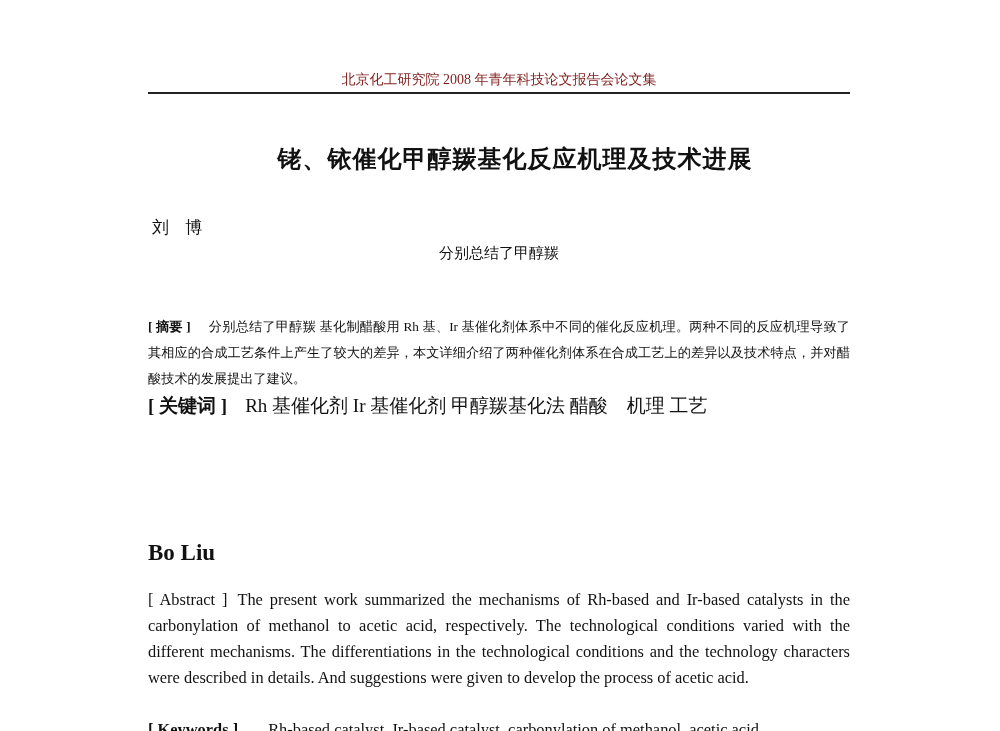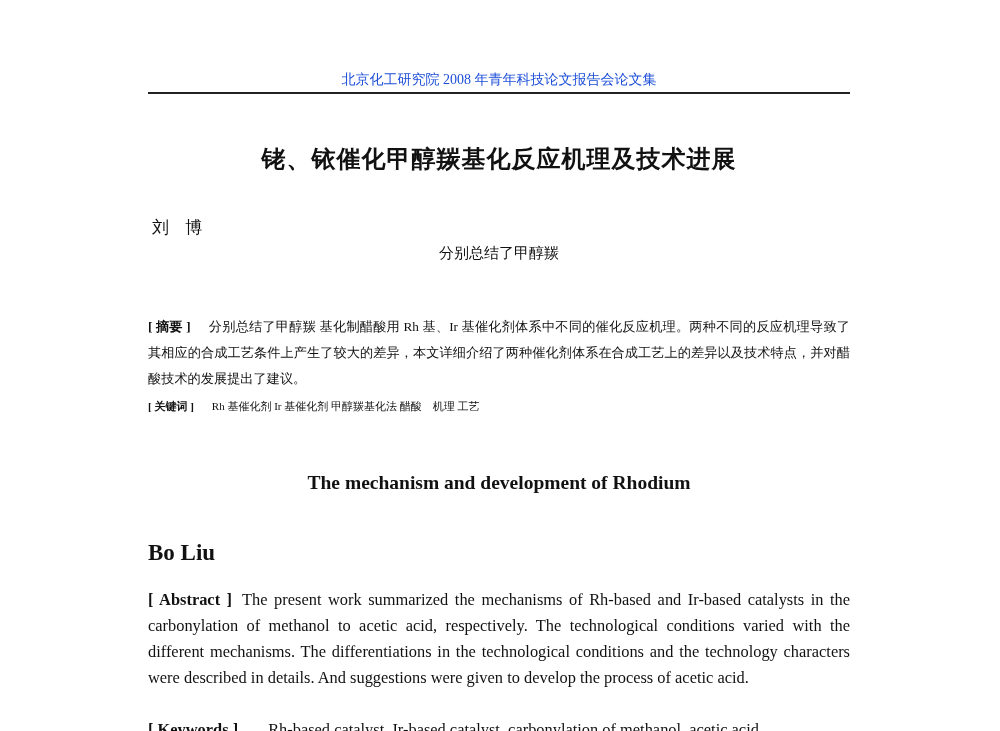--- a/index.html
+++ b/index.html
@@ -11,7 +11,7 @@
   }
   .running-header {
     position: absolute; left: 148px; top: 70px; width: 702px;
-    text-align: center; font-size: 14px; line-height: 20px; color: #1d4ed8;
+    text-align: center; font-size: 14px; line-height: 20px; color: #7f1d1d;
   }
   .header-rule {
     position: absolute; left: 148px; top: 92px; width: 702px; height: 0;

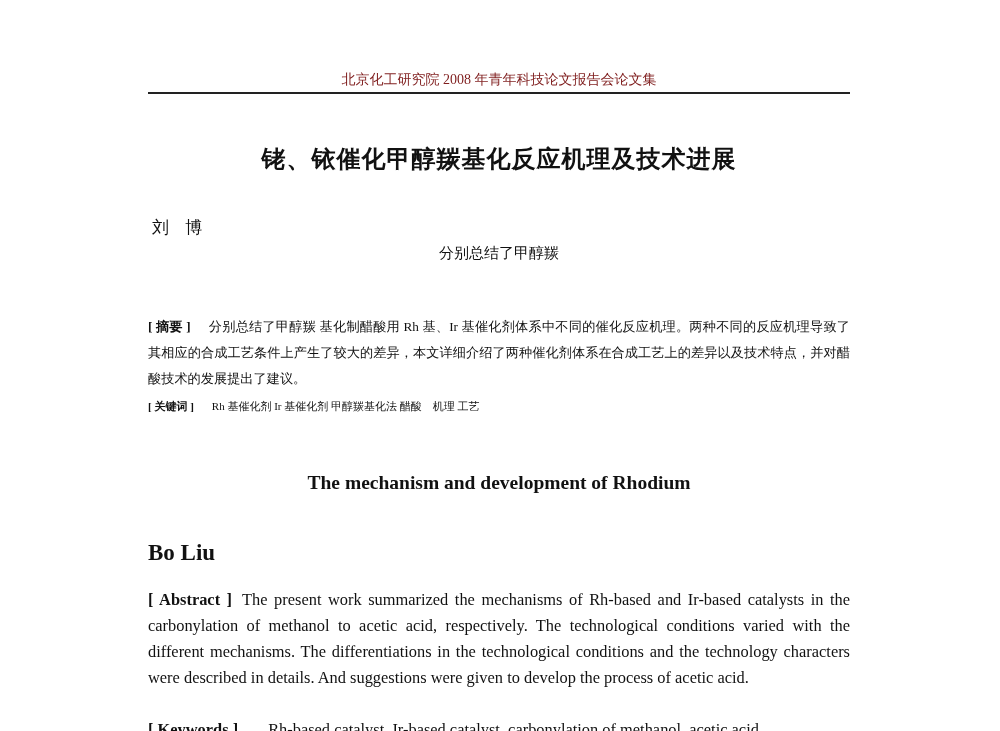--- a/index.html
+++ b/index.html
@@ -18,7 +18,7 @@
     border-top: 2px solid #222;
   }
   .cn-title {
-    position: absolute; left: 148px; top: 142px; width: 702px;
+    position: absolute; left: 164px; top: 142px; width: 702px;
     text-align: center; font-family: "DejaVu Sans", "Liberation Sans", sans-serif;
     font-size: 24px; font-weight: bold; letter-spacing: 1px; line-height: 34px;
   }

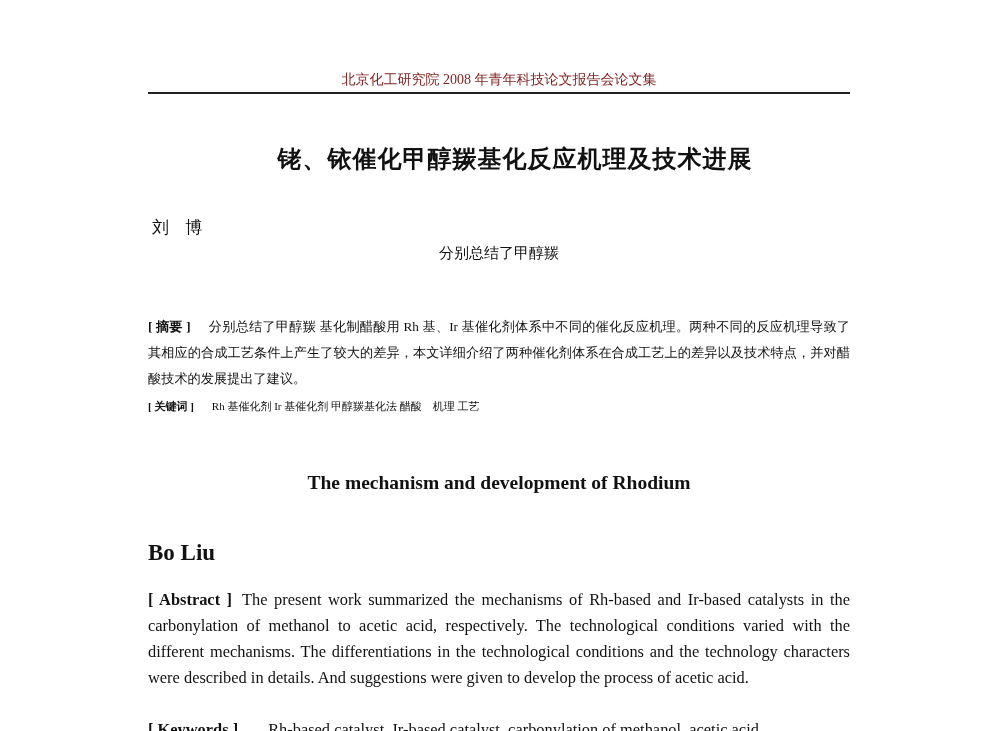--- a/index.html
+++ b/index.html
@@ -37,7 +37,7 @@
   .cn-abstract .label, .cn-keywords .label { font-weight: bold; margin-right: 18px; }
   .cn-keywords {
     position: absolute; left: 148px; top: 393px; width: 702px;
-    font-size: 11px; line-height: 26px;
+    font-size: 19px; line-height: 26px;
   }
   .en-title {
     position: absolute; left: 148px; top: 470px; width: 702px;

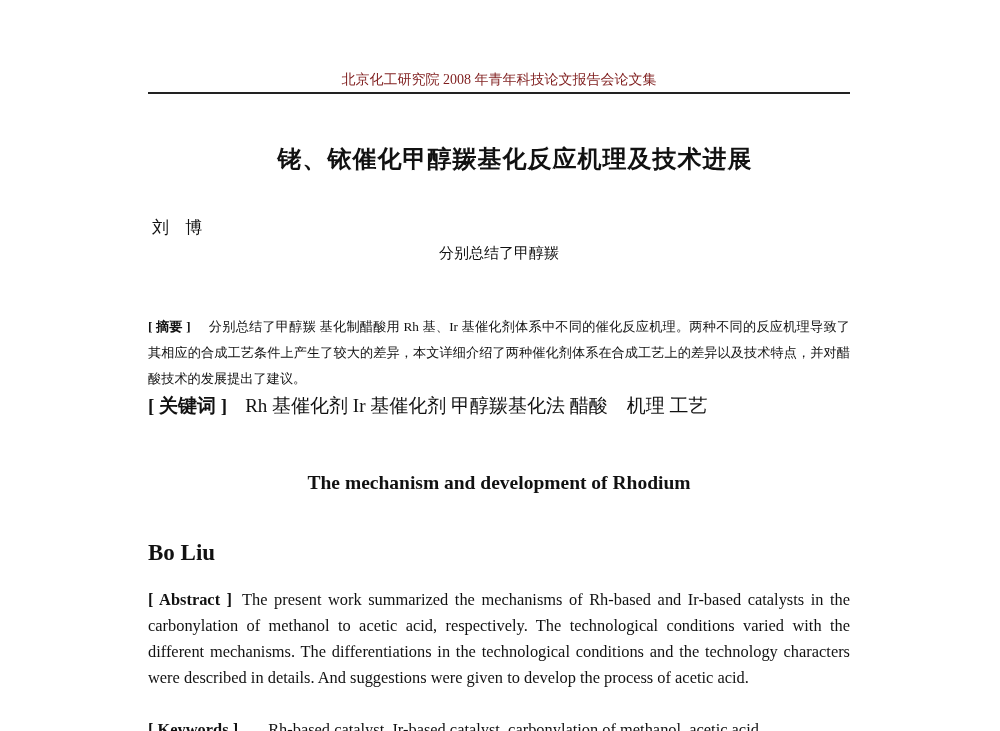--- a/index.html
+++ b/index.html
@@ -76,7 +76,6 @@
 </div>
 
 <div class="en-title">
-  <div>The mechanism and development of Rhodium</div>
 </div>
 <div class="en-author">Bo Liu</div>
 

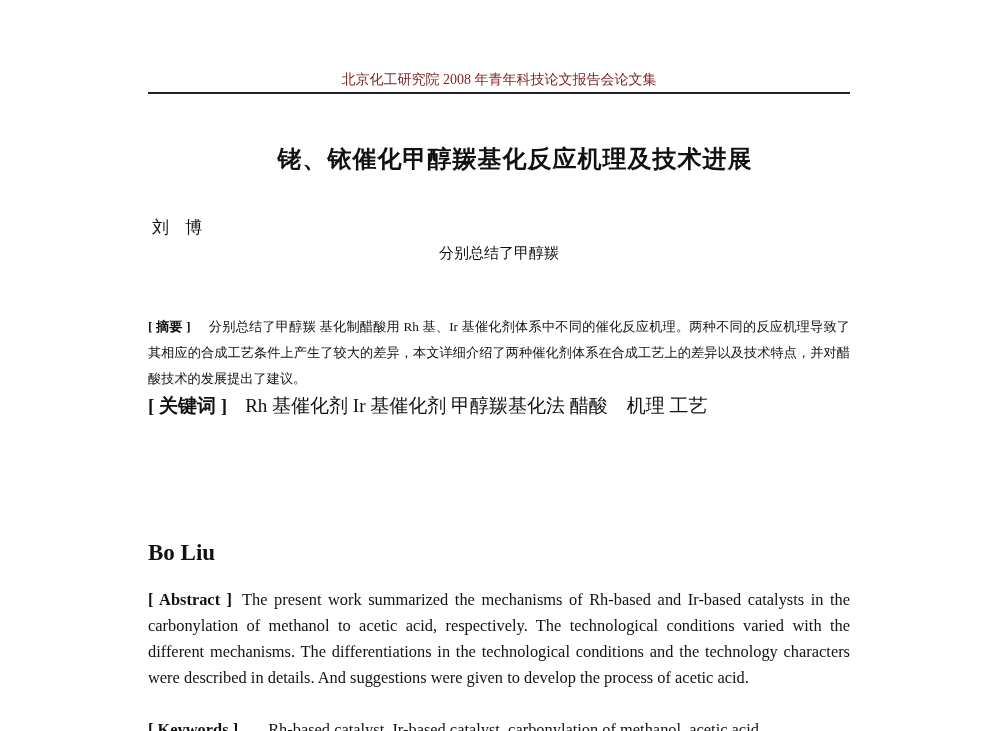--- a/index.html
+++ b/index.html
@@ -51,7 +51,7 @@
     position: absolute; left: 148px; top: 587px; width: 702px;
     font-size: 16.4px; line-height: 26px; text-align: justify;
   }
-  .en-abstract .label { font-weight: bold; margin-right: 10px; }
+  .en-abstract .label { font-weight: normal; margin-right: 10px; }
   .en-keywords {
     position: absolute; left: 148px; top: 717px; width: 702px;
     font-size: 16.4px; line-height: 26px; white-space: nowrap;

